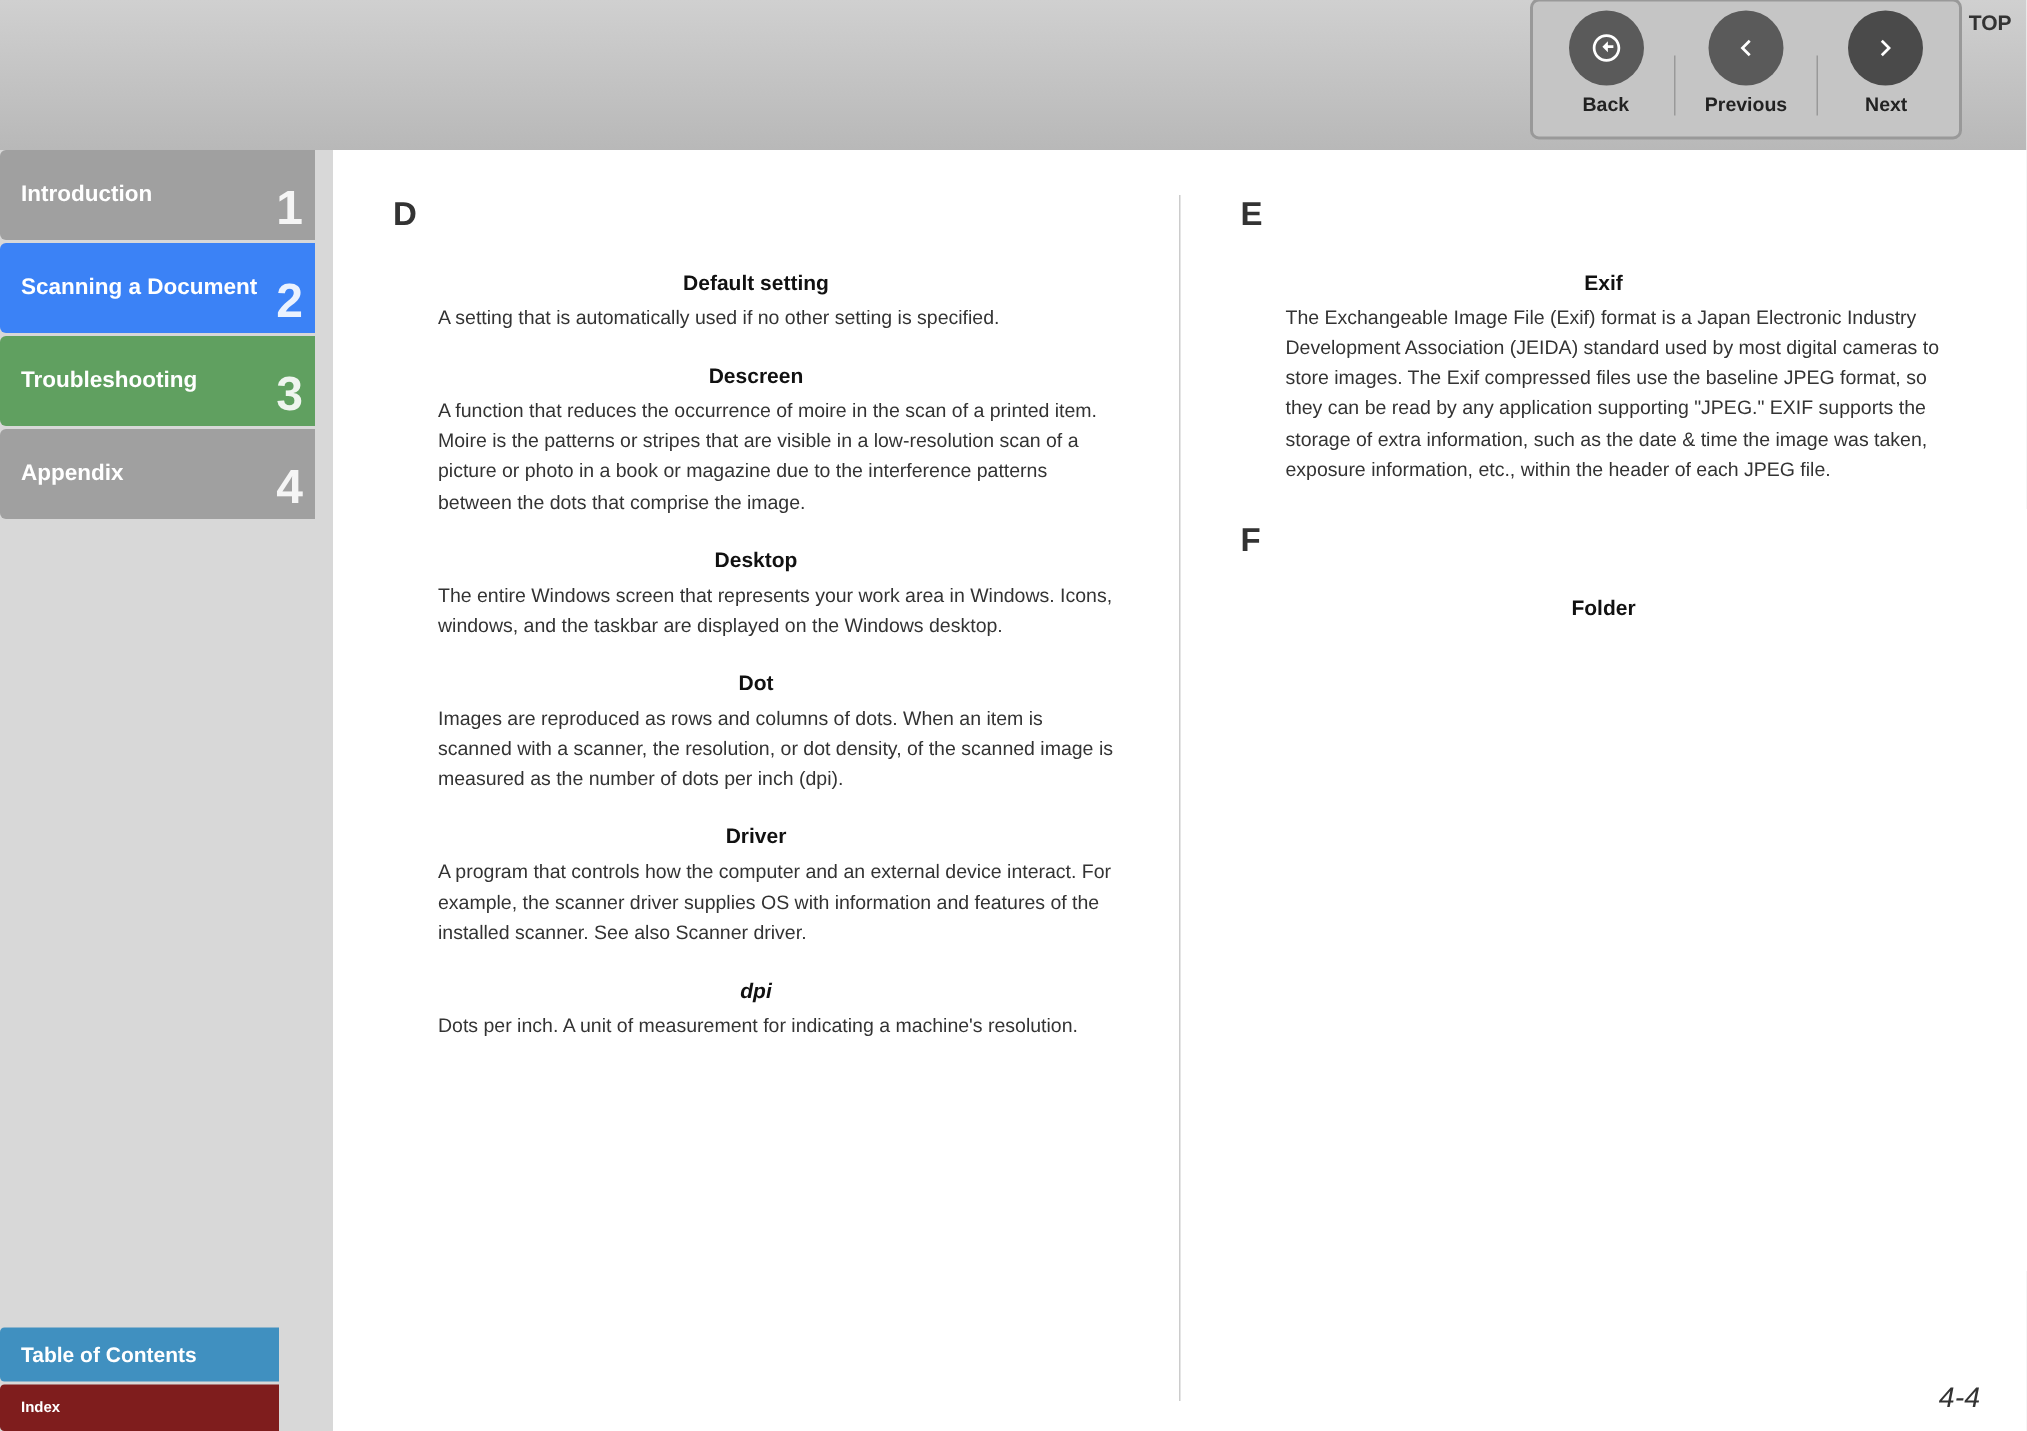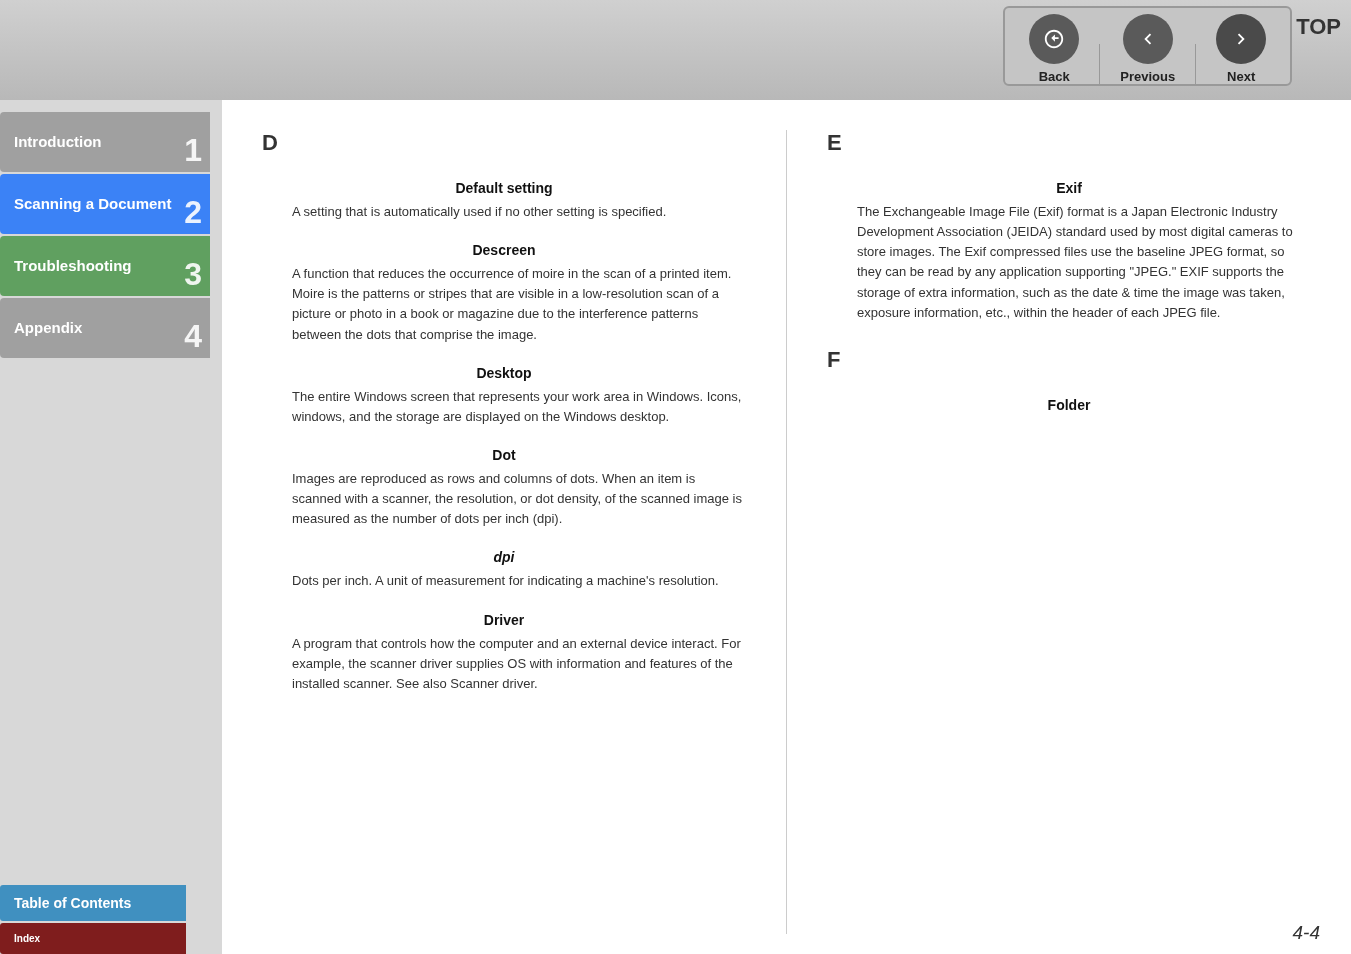--- a/index.html
+++ b/index.html
@@ -199,7 +199,7 @@
     }
 
     .top-word {
-      font-size: 22px;
+      font-size: 14px;
       font-weight: bold;
       color: #333;
       align-self: flex-start;

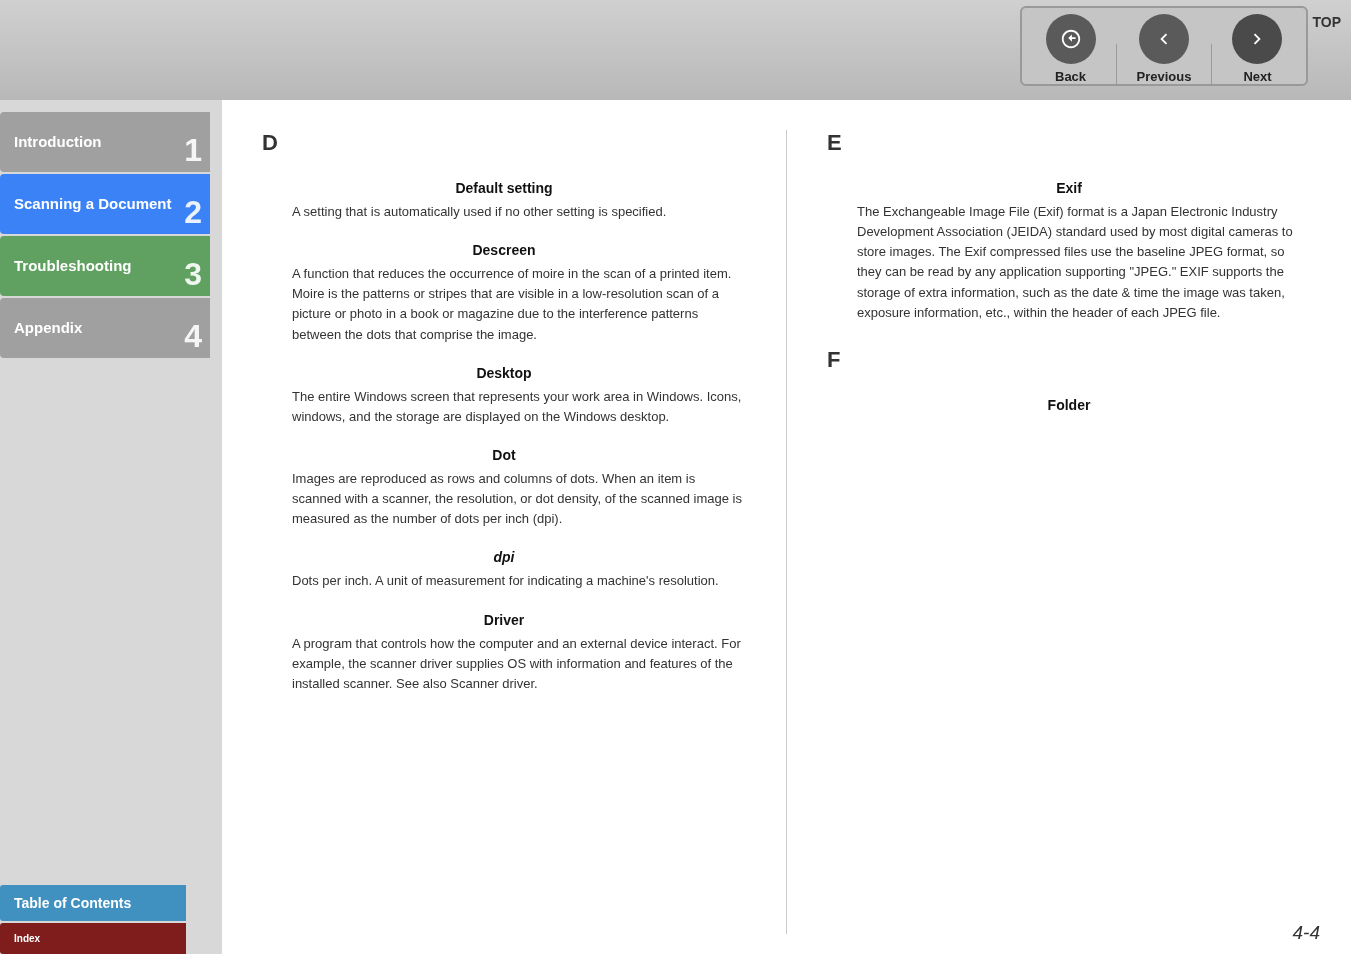--- a/index.html
+++ b/index.html
@@ -211,7 +211,7 @@
       border: 2px solid #999;
       background: #c5c5c5;
       border-radius: 6px;
-      padding: 6px 14px 0 14px;
+      padding: 6px 14px 14px 14px;
       display: flex;
       align-items: flex-end;
       gap: 10px;

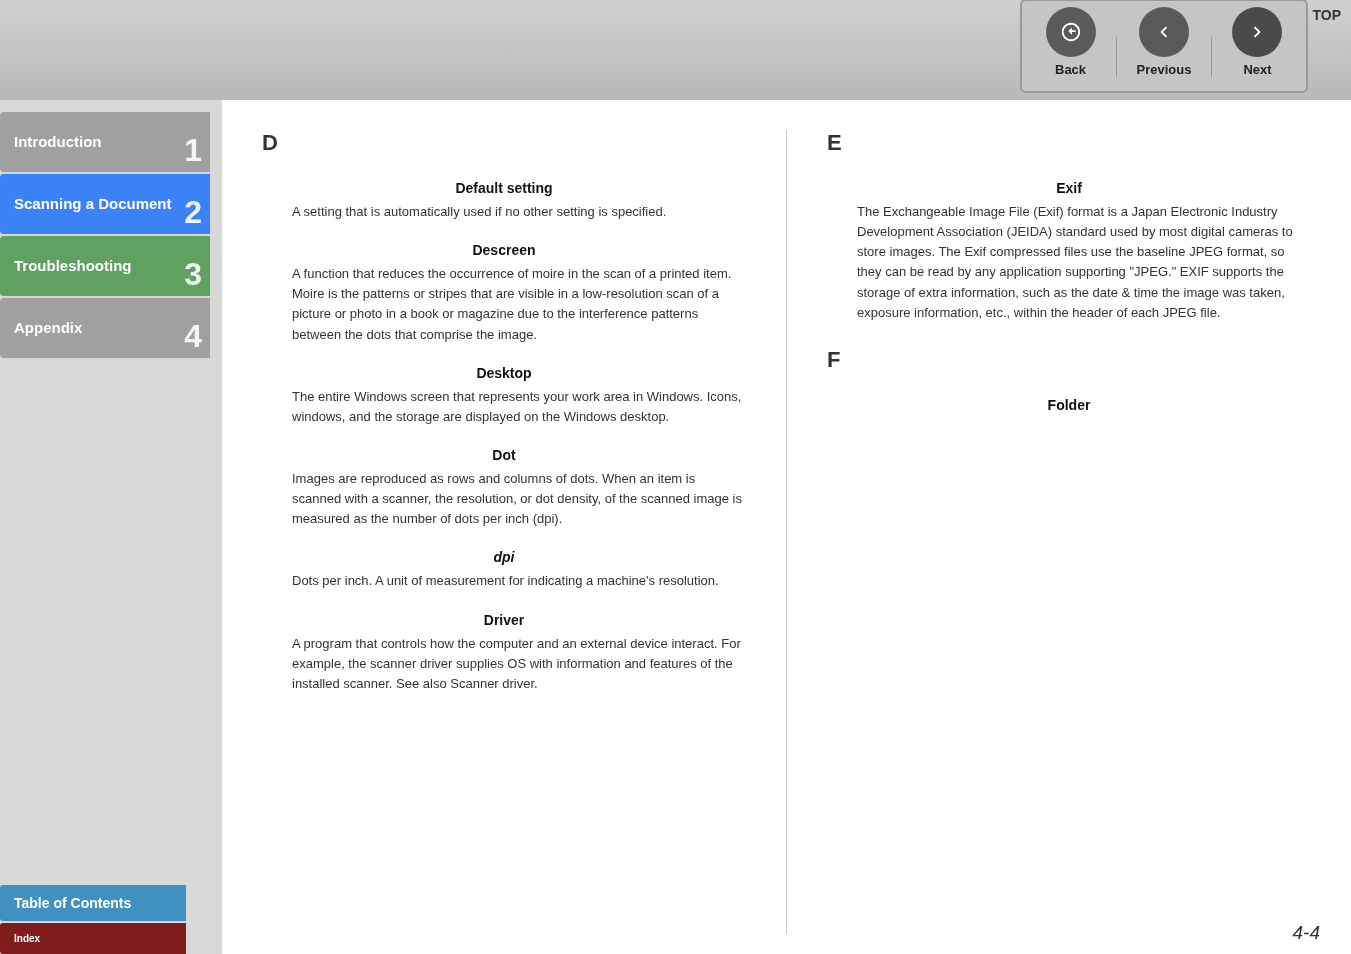--- a/index.html
+++ b/index.html
@@ -34,7 +34,7 @@
       background: #d8d8d8;
       display: flex;
       flex-direction: column;
-      padding-top: 12px;
+      padding-top: 0;
     }
 
     .sidebar-item {

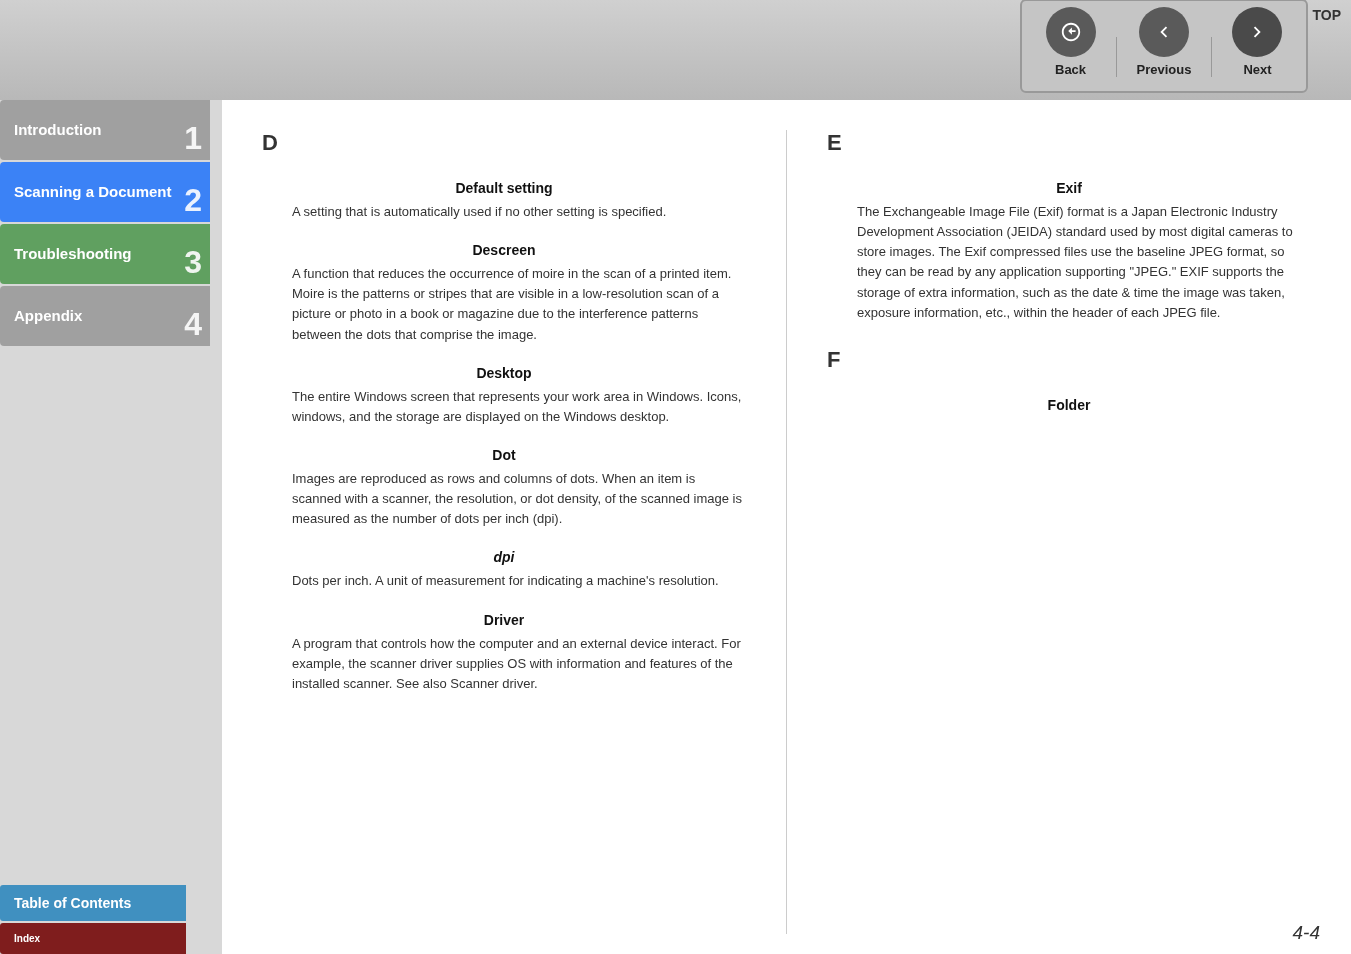--- a/index.html
+++ b/index.html
@@ -322,7 +322,7 @@
 
     <div class="term-block">
       <div class="term-title">Desktop</div>
-      <div class="term-desc">The entire Windows screen that represents your work area in Windows. Icons, windows, and the storage are displayed on the Windows desktop.</div>
+      <div class="term-desc">The entire Windows screen that represents your work area in Windows. Icons, windows, and the taskbar are displayed on the Windows desktop.</div>
     </div>
 
     <div class="term-block">

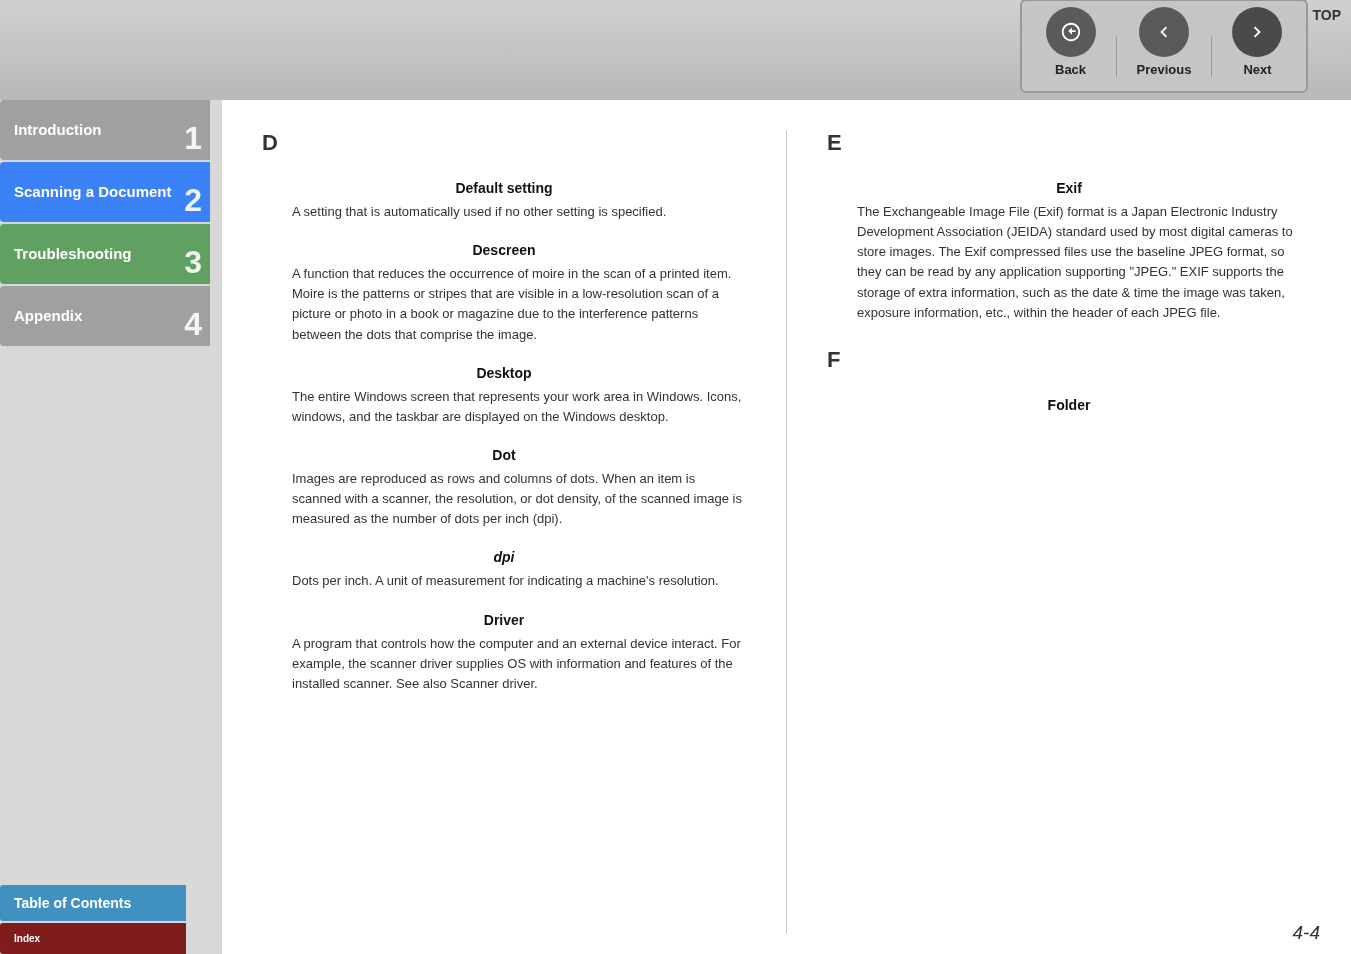--- a/index.html
+++ b/index.html
@@ -331,14 +331,14 @@
     </div>
 
     <div class="term-block">
+      <div class="term-title">Driver</div>
+      <div class="term-desc">A program that controls how the computer and an external device interact. For example, the scanner driver supplies OS with information and features of the installed scanner. See also Scanner driver.</div>
+    </div>
+
+    <div class="term-block">
       <div class="term-title italic-term">dpi</div>
       <div class="term-desc">Dots per inch. A unit of measurement for indicating a machine's resolution.</div>
     </div>
-
-    <div class="term-block">
-      <div class="term-title">Driver</div>
-      <div class="term-desc">A program that controls how the computer and an external device interact. For example, the scanner driver supplies OS with information and features of the installed scanner. See also Scanner driver.</div>
-    </div>
   </div>
 
   <div class="content-right">

